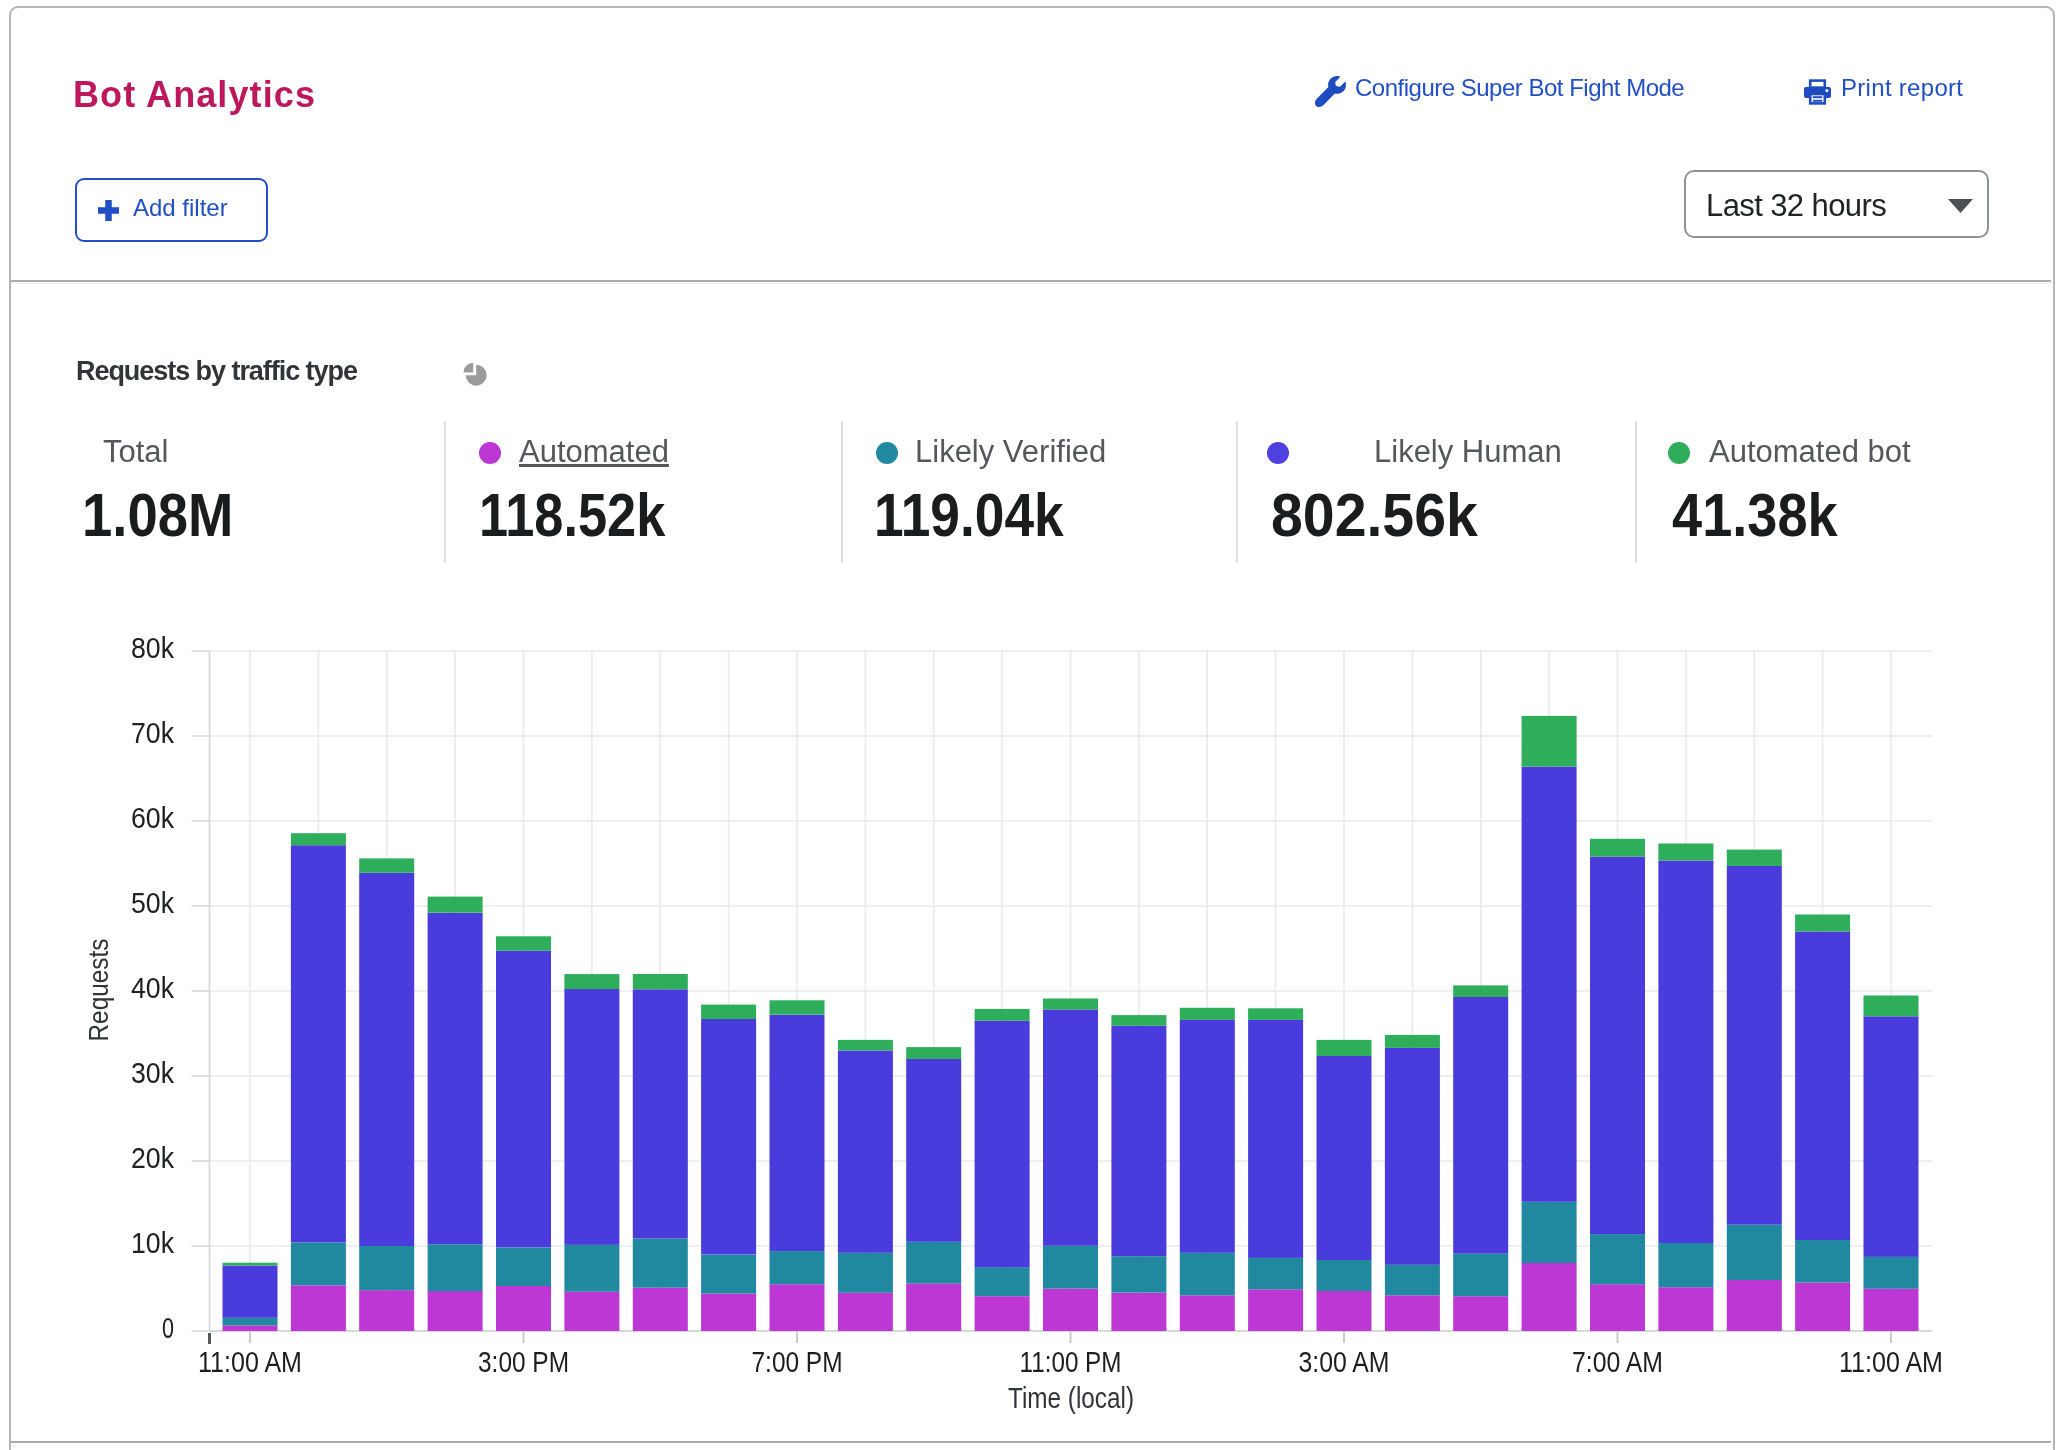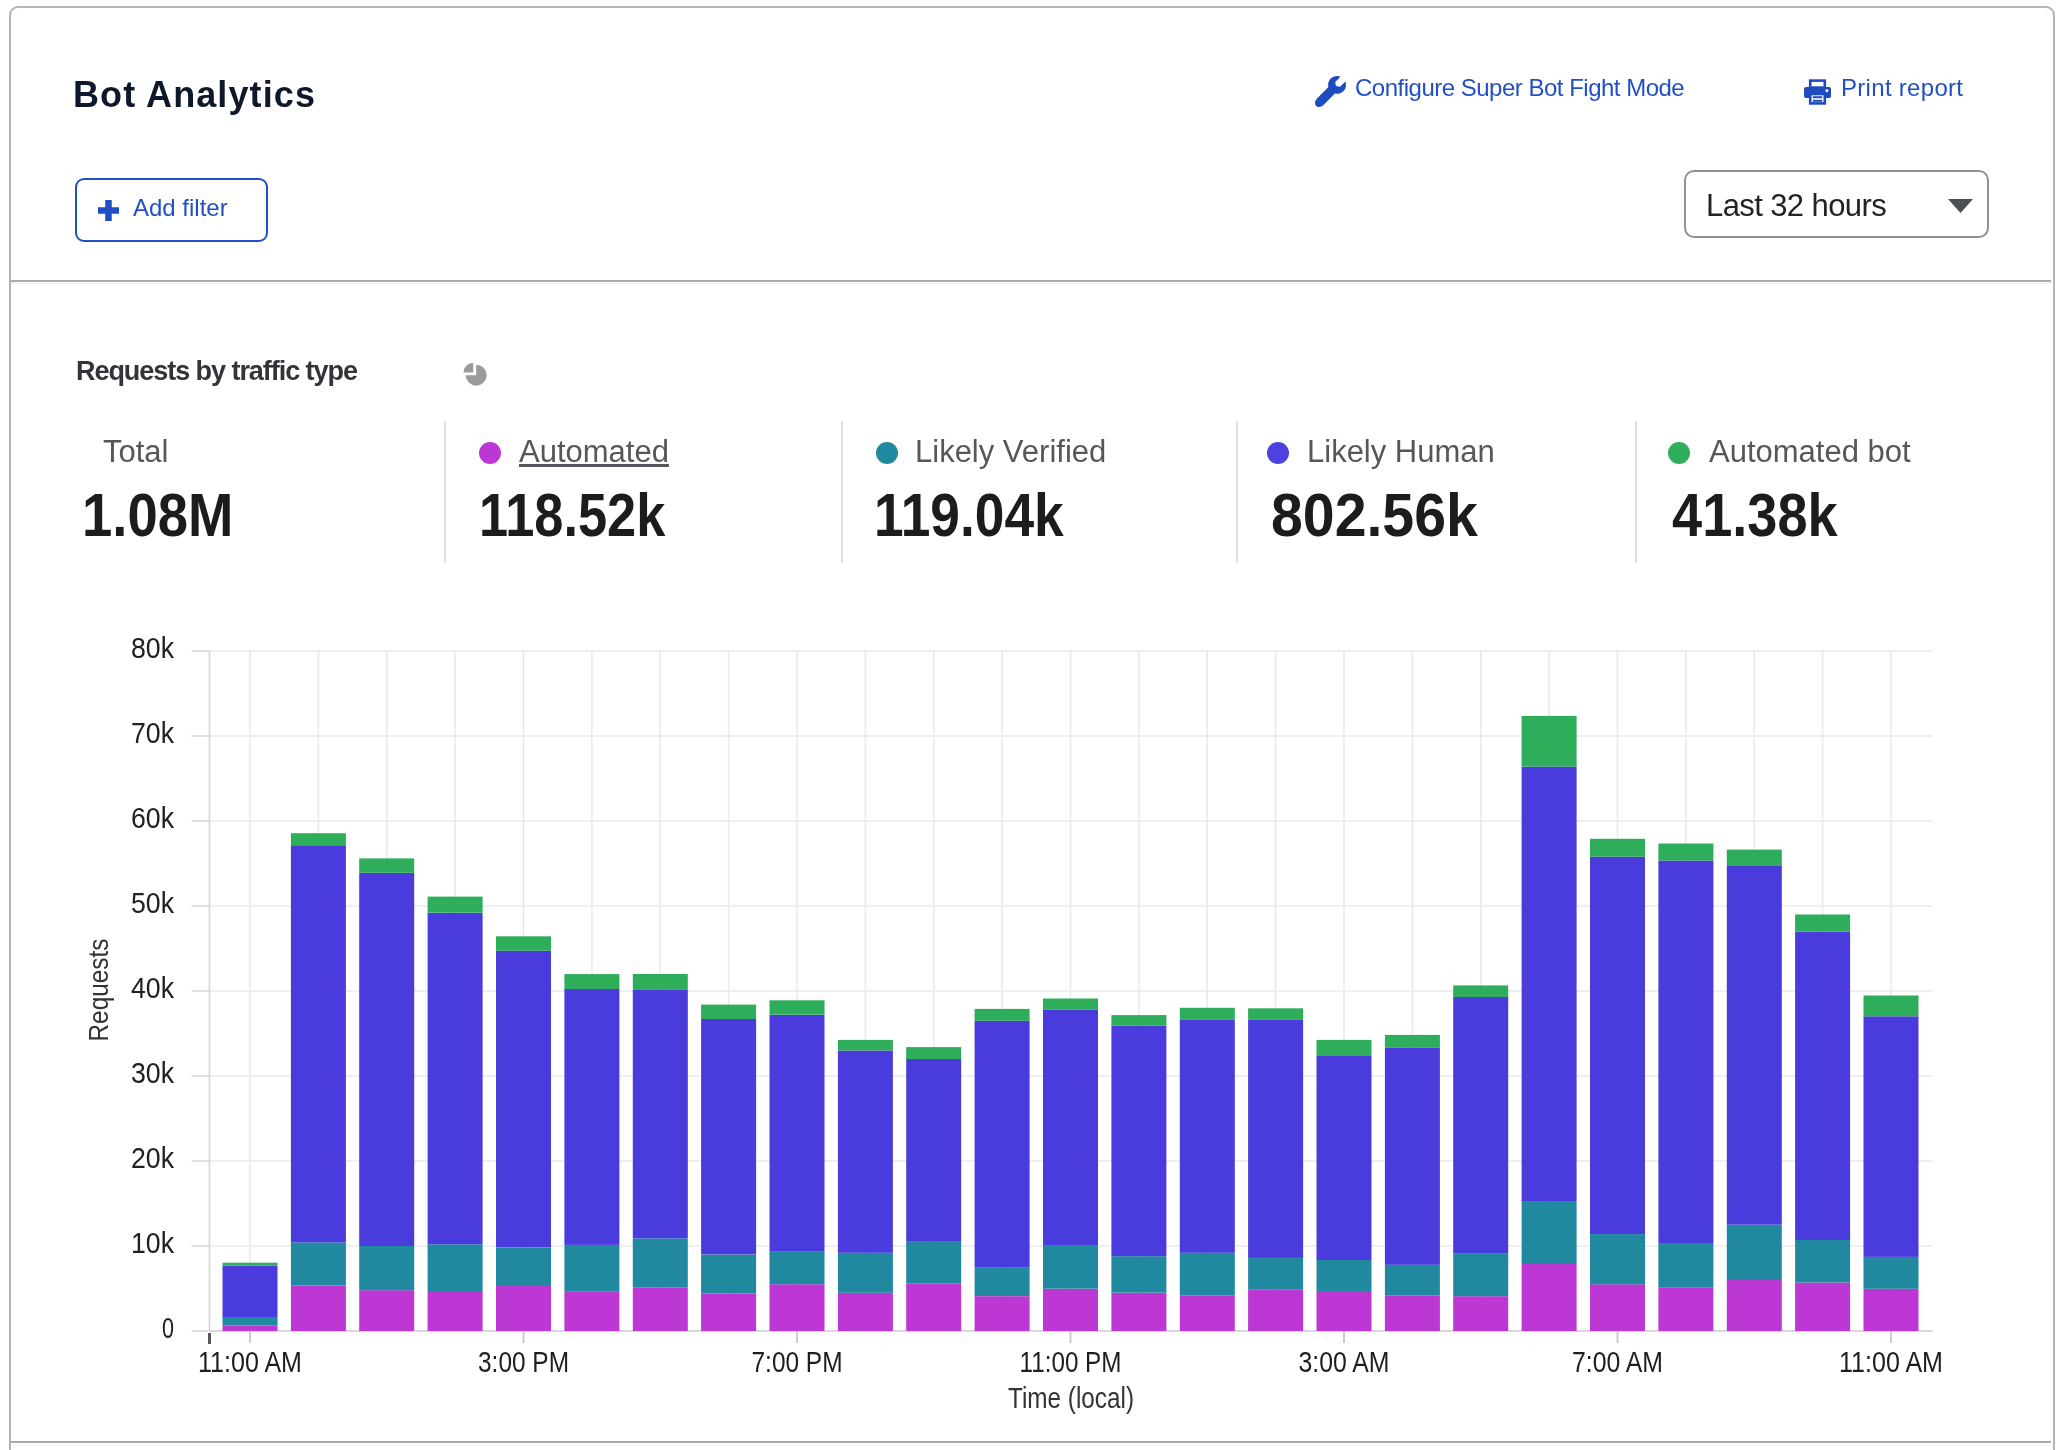--- a/index.html
+++ b/index.html
@@ -7,7 +7,7 @@
   .abs{position:absolute;line-height:1;white-space:nowrap;}
   .card{position:absolute;left:9px;top:6px;width:2046px;height:1460px;border:2px solid #b2b4b6;border-radius:9px;box-sizing:border-box;}
   .divider{position:absolute;left:11px;top:280px;width:2040px;height:2px;background:#a9abad;}
-  .h1{font-size:36px;font-weight:700;color:#0f172a;letter-spacing:1.1px;}
+  .h1{font-size:36px;font-weight:700;color:#be185d;letter-spacing:1.1px;}
   .link{font-size:24px;color:#2250c4;}
   .btn{position:absolute;left:75px;top:178px;width:193px;height:64px;border:2px solid #2250c4;border-radius:9px;box-sizing:border-box;}
   .sel{position:absolute;left:1684px;top:170px;width:305px;height:68px;border:2px solid #8f9297;border-radius:10px;box-sizing:border-box;}

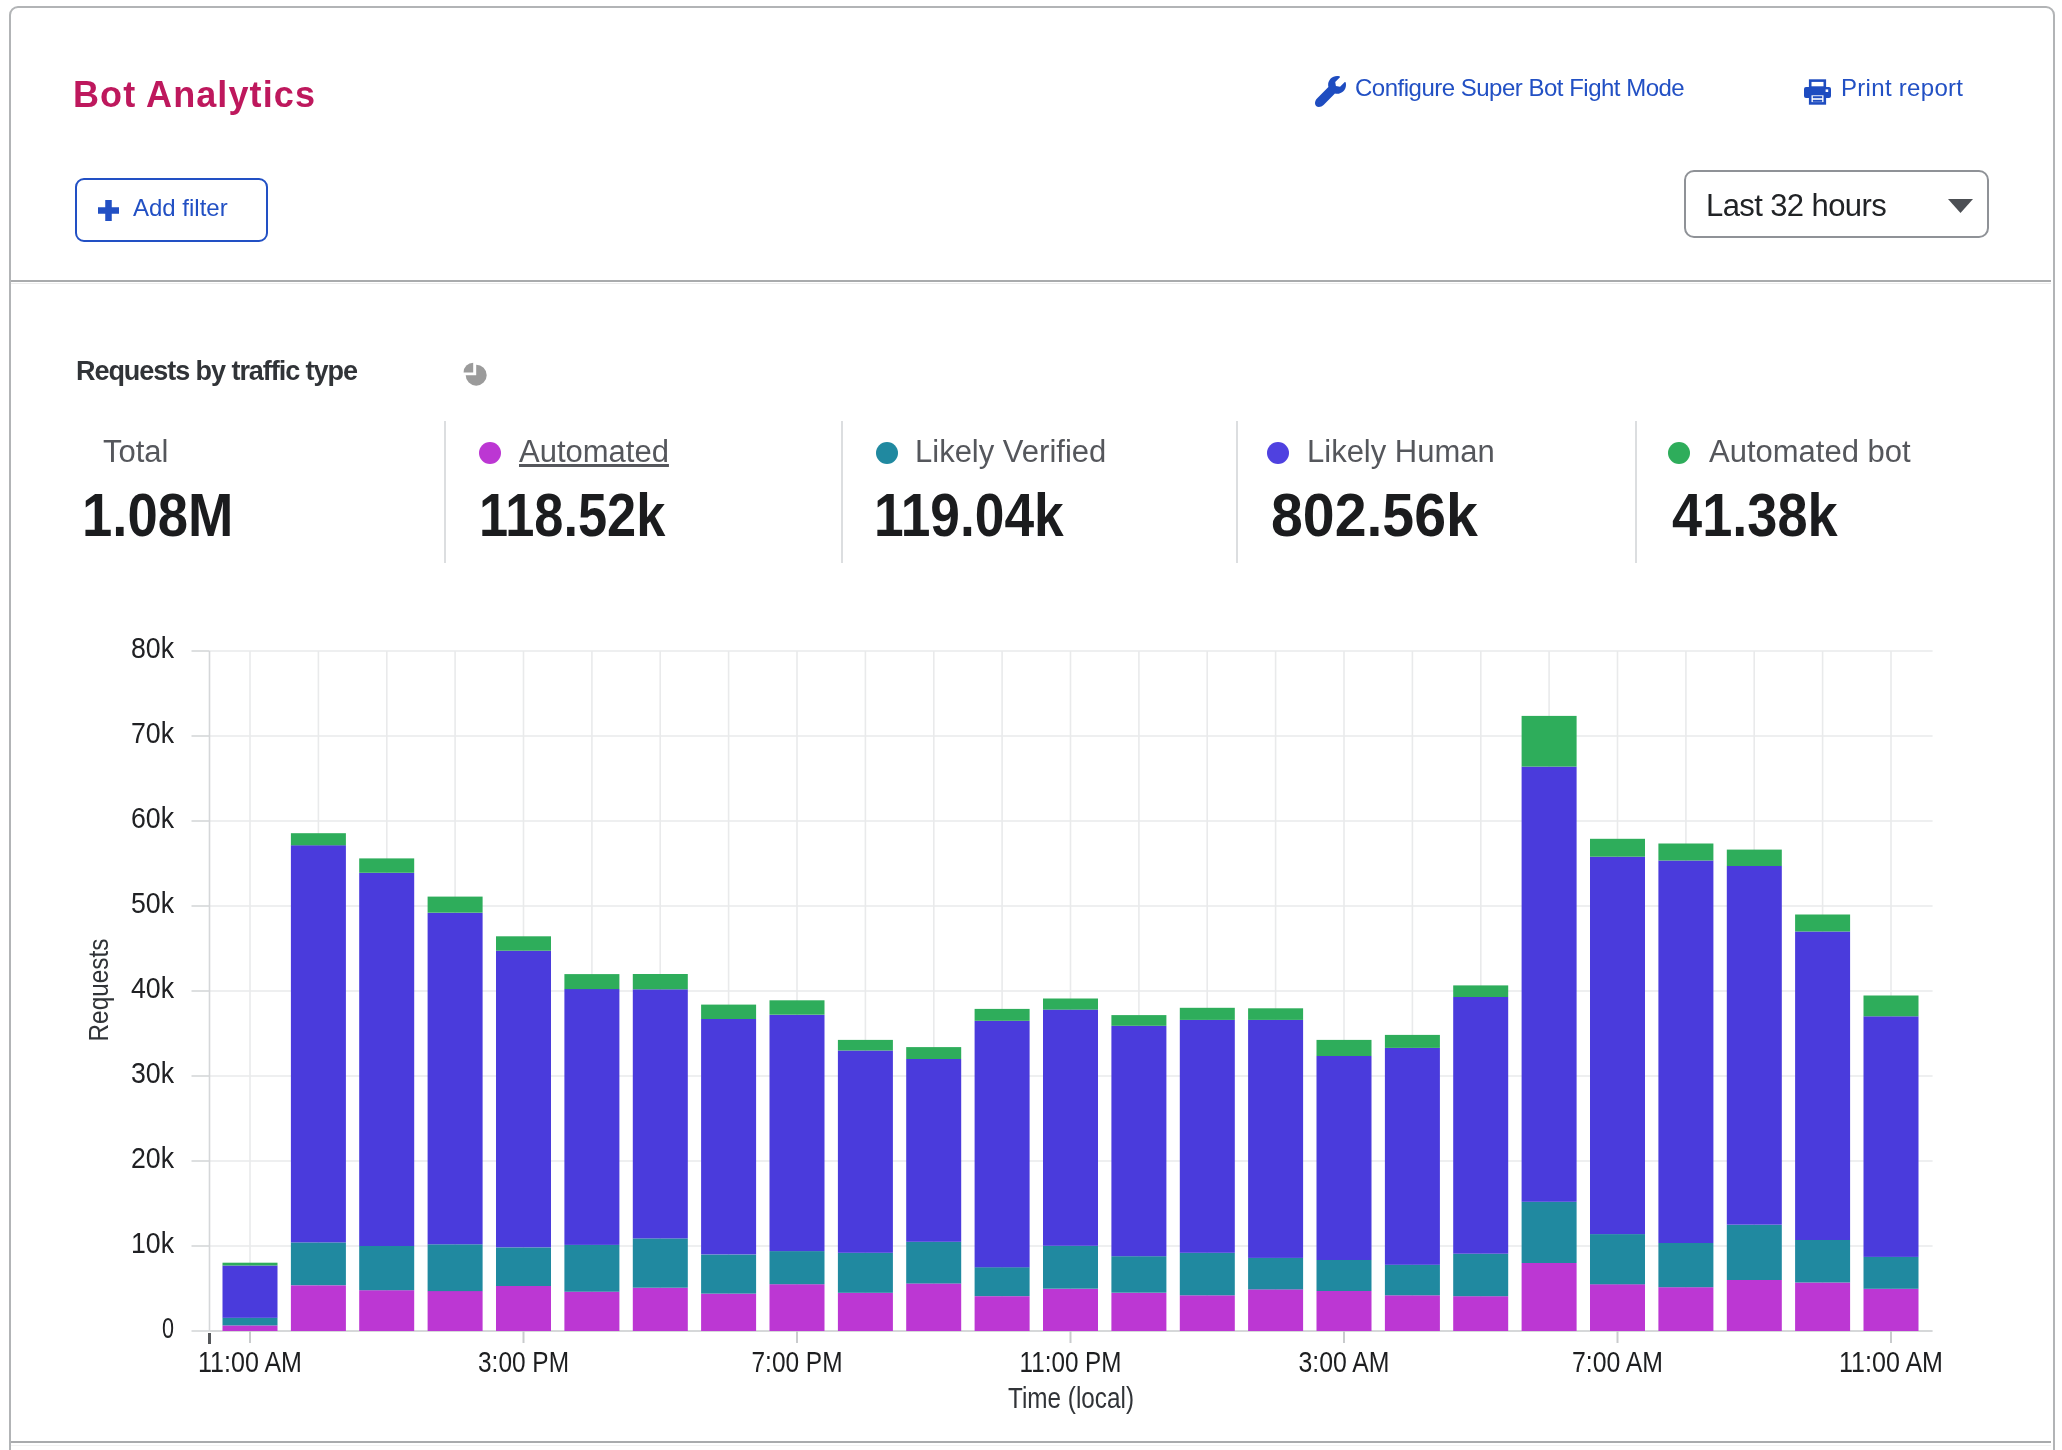--- a/index.html
+++ b/index.html
@@ -73,7 +73,7 @@
 <div class="abs sval" style="left:874px;top:485px;transform:scaleX(0.874);">119.04k</div>
 
 <div class="dot" style="left:1267px;background:#4f41e0;"></div>
-<div class="abs slabel" style="left:1307px;top:436px;">Likely Human</div>
+<div class="abs slabel" style="left:1374px;top:436px;">Likely Human</div>
 <div class="abs sval" style="left:1271px;top:485px;transform:scaleX(0.938);">802.56k</div>
 
 <div class="dot" style="left:1668px;background:#2ead5b;"></div>

